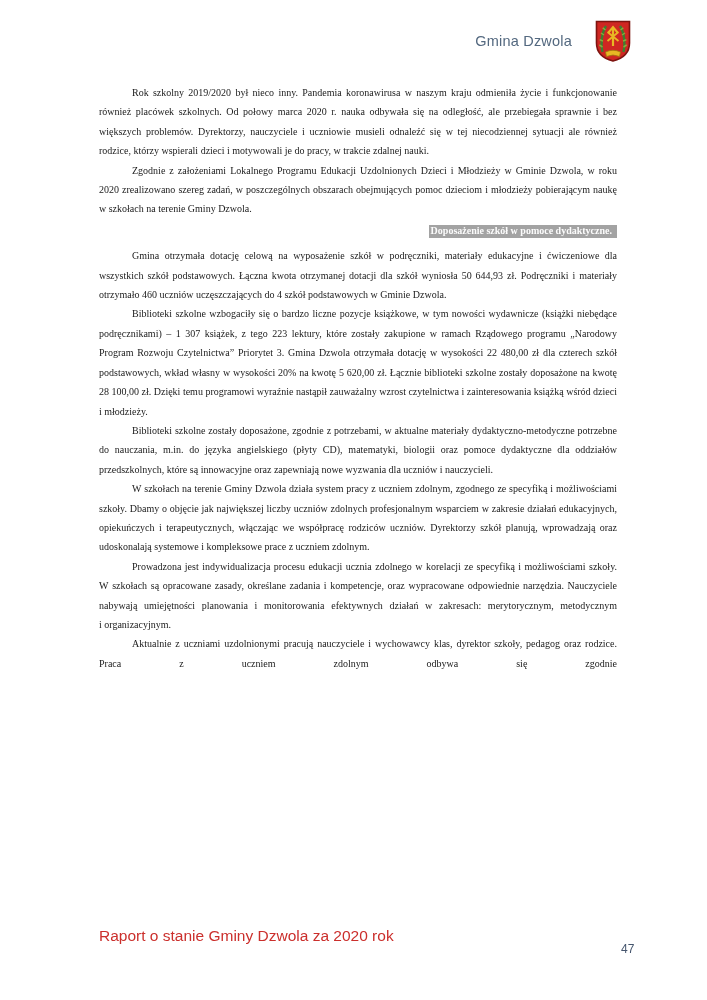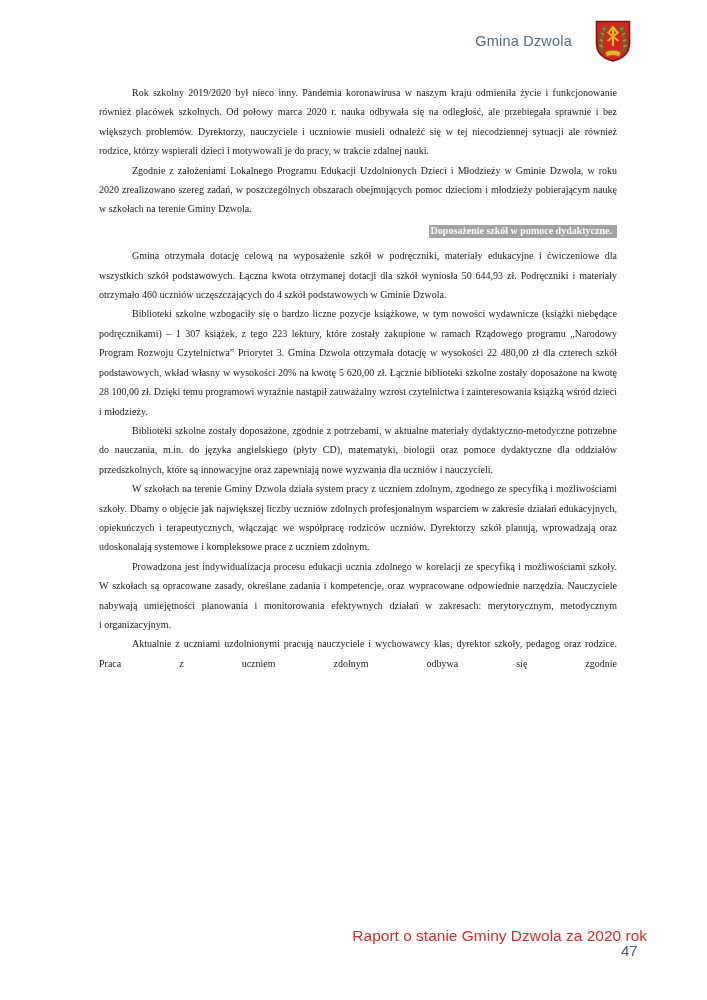--- a/index.html
+++ b/index.html
@@ -32,7 +32,7 @@
   }
   
   .footer-title{
-    position:absolute;left:99px;top:927px;width:548px;text-align:right;
+    position:absolute;left:99px;top:927px;width:548px;text-align:left;
     font-family:"Liberation Sans","DejaVu Sans",sans-serif;
     font-size:15.5px;color:var(--accent-red,#cb2f2c);
   }

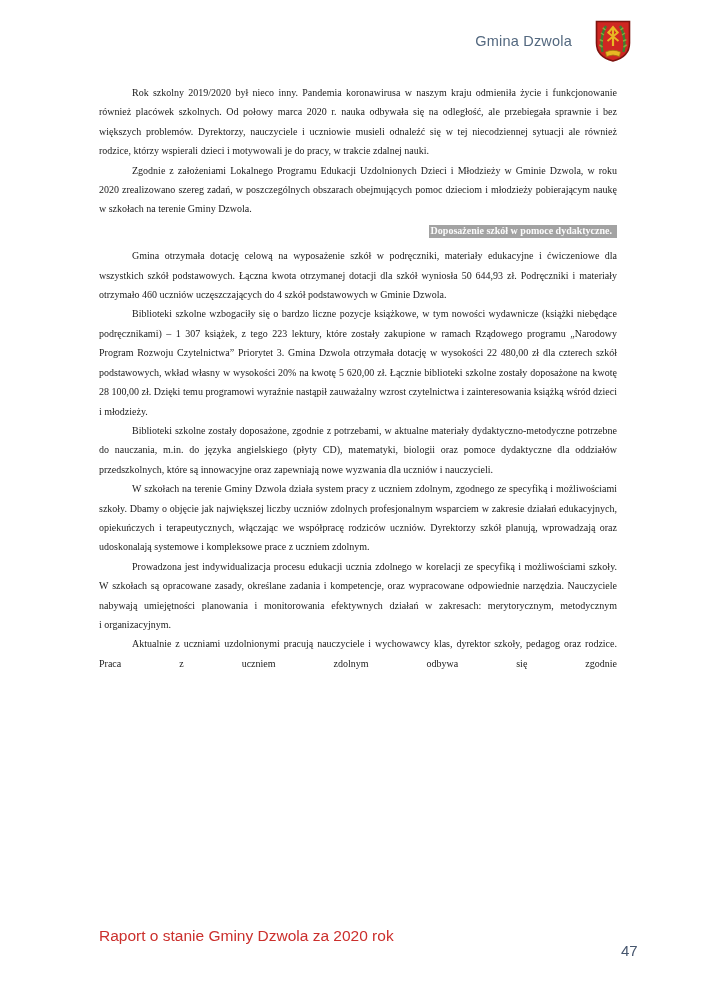--- a/index.html
+++ b/index.html
@@ -39,7 +39,7 @@
   .page-number{
     position:absolute;left:621px;top:942px;
     font-family:"Liberation Sans","DejaVu Sans",sans-serif;
-    font-size:15px;color:var(--page-number-blue,#46566e);
+    font-size:12px;color:var(--page-number-blue,#46566e);
   }
 </style>
 </head>

